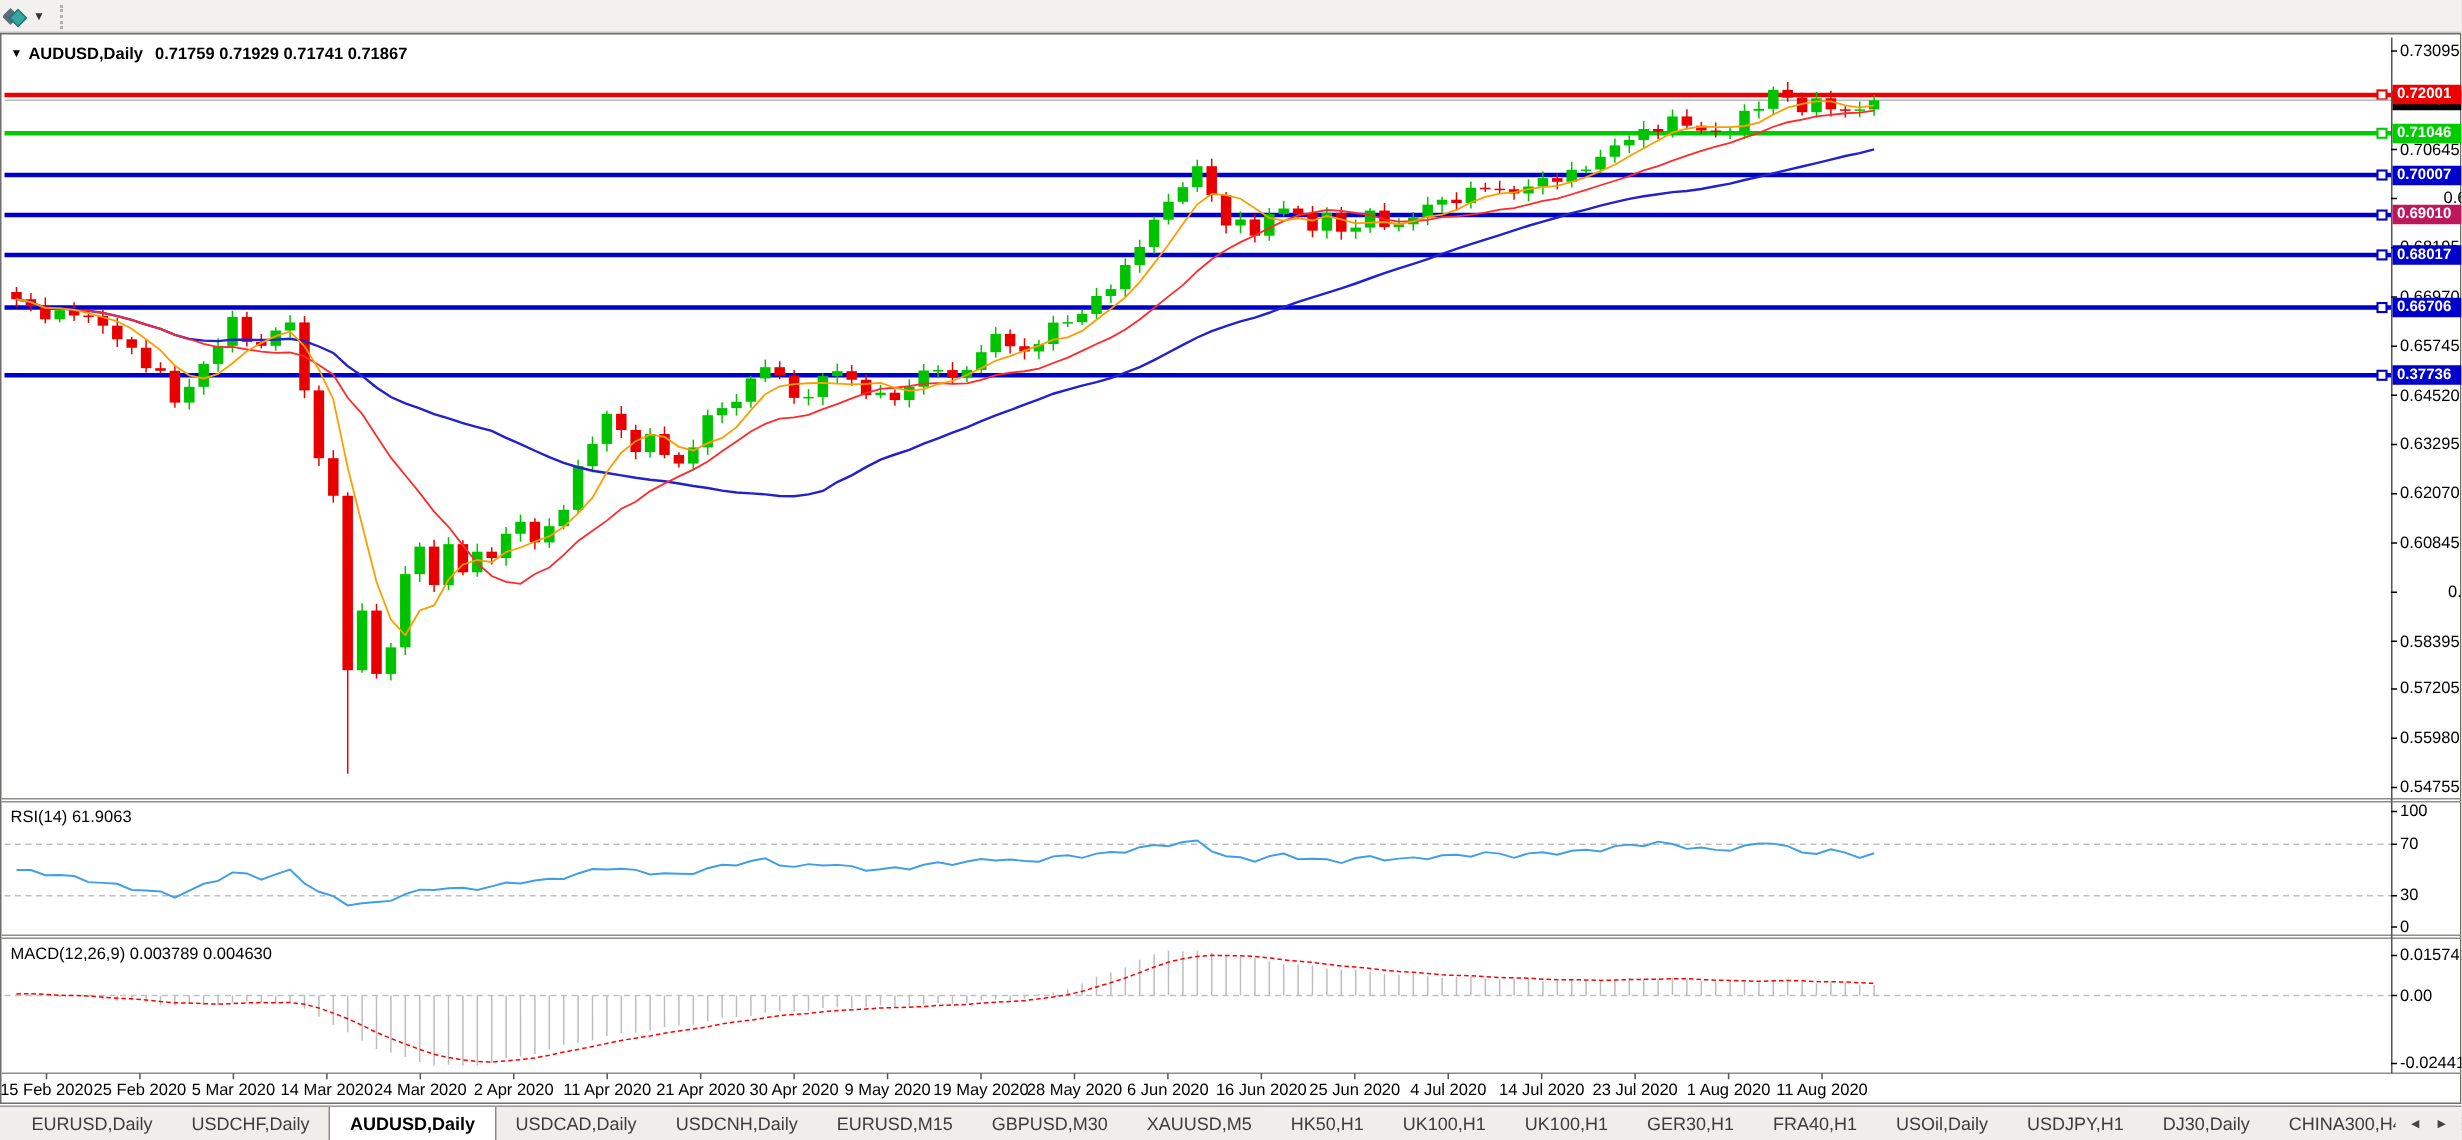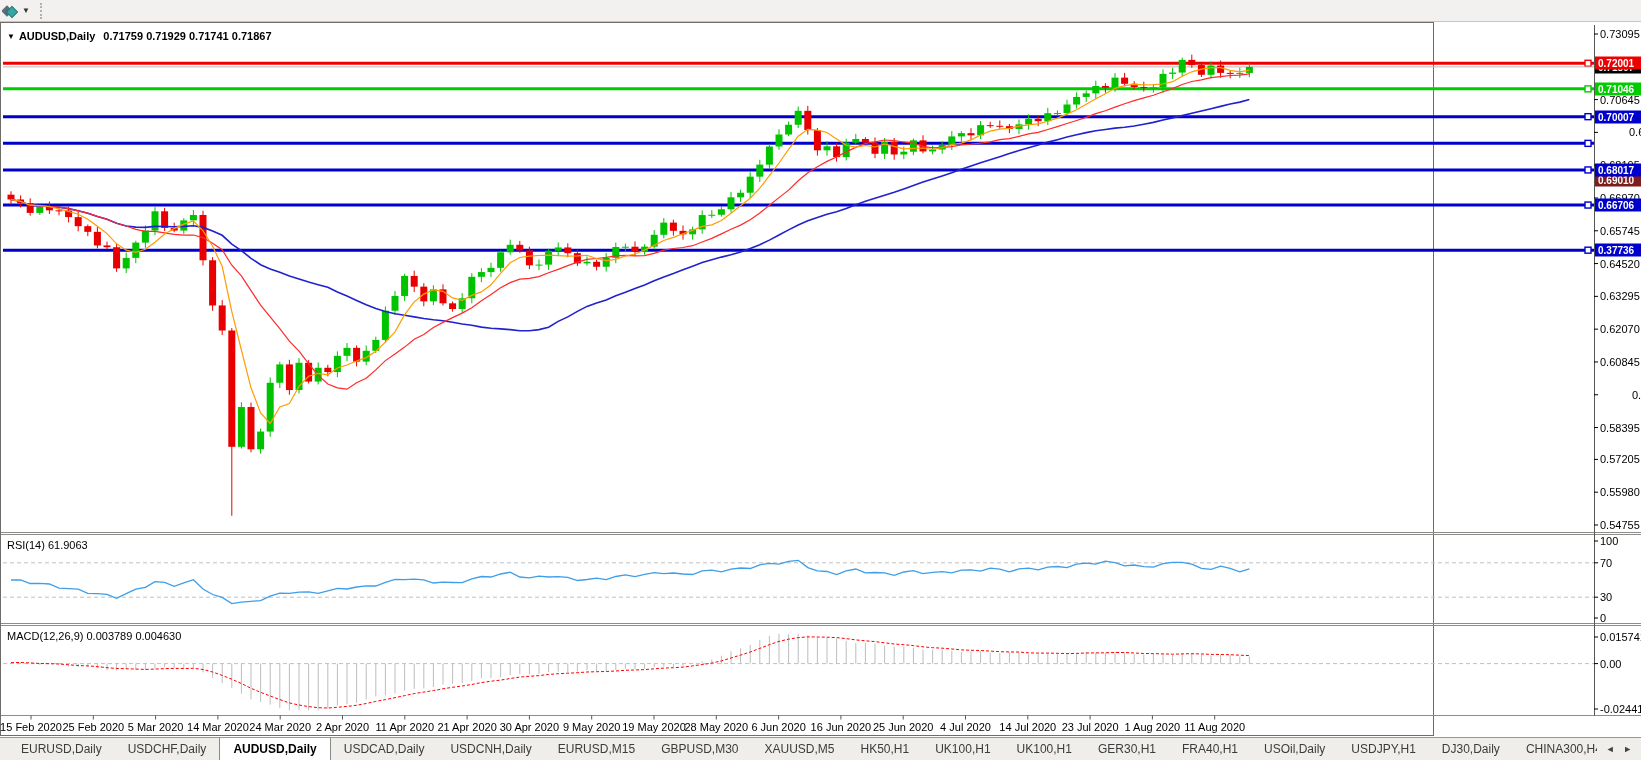--- a/index.html
+++ b/index.html
@@ -15,7 +15,7 @@
   .tf.active{background:#fbfbfa;border:1px solid #97948f;color:#000;}
   .tbsep{width:1px;height:16px;background:#c9c7c4;margin:0 4px;}
   
-  .chart-area{position:absolute;left:0;top:22px;width:1434px;height:714px;background:#fff;
+  .chart-area{position:absolute;left:0;top:22px;width:1641px;height:714px;background:#fff;
               border:1px solid #6f6d6a;box-sizing:border-box;}
   .chart-area svg{position:absolute;left:0;top:0;}
   .pane-label{position:absolute;font-size:11px;color:#000;white-space:nowrap;z-index:5;}

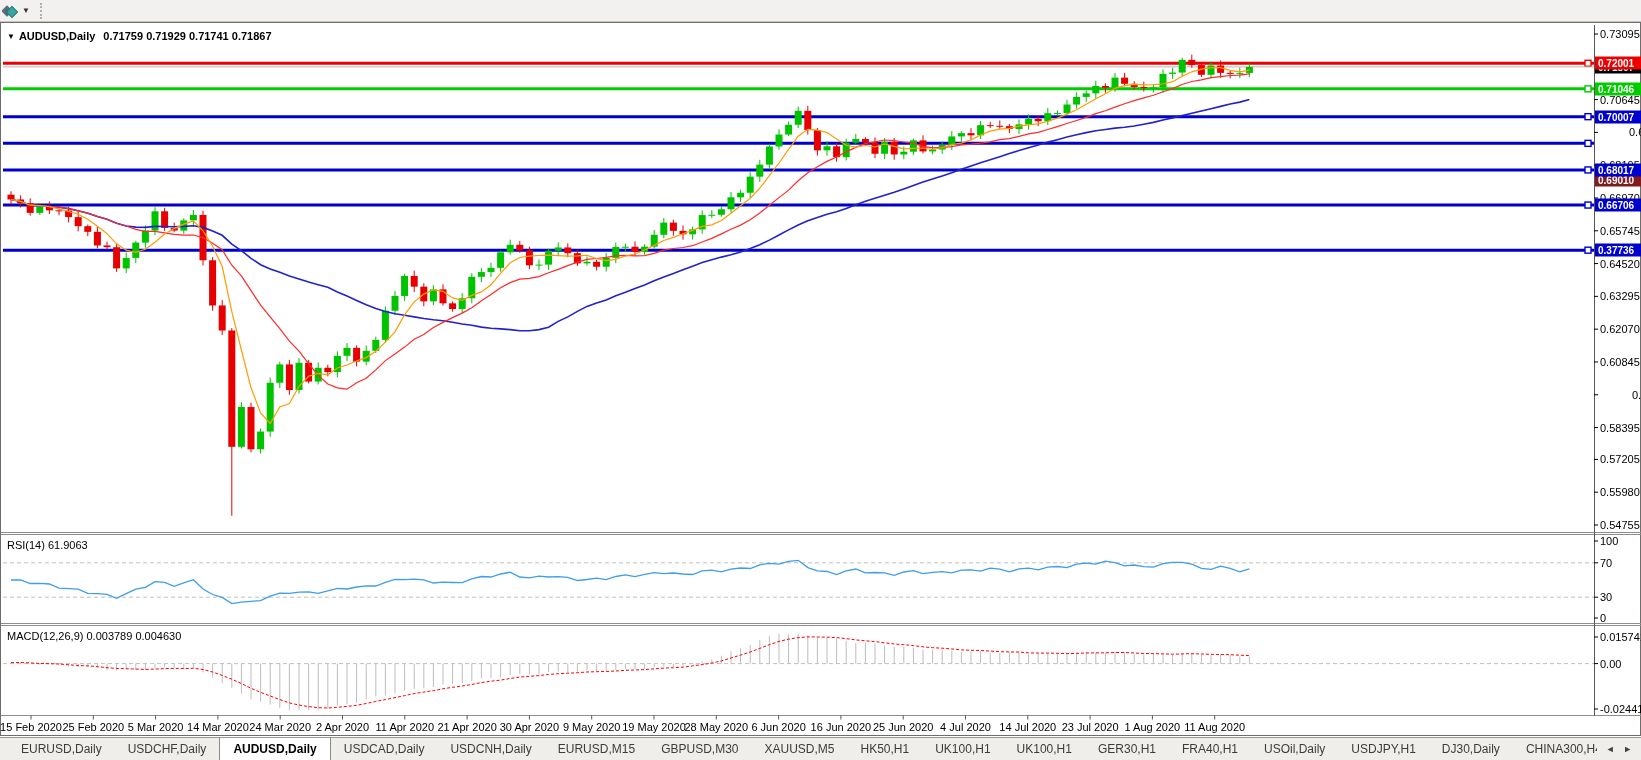--- a/index.html
+++ b/index.html
@@ -589,7 +589,7 @@
       <div class="badge" style="top: 40.2886px; background: rgb(238, 0, 0);">0.72001</div>
       <div class="badge" style="top: 65.8558px; background: rgb(0, 204, 0);">0.71046</div>
       <div class="badge" style="top: 93.6719px; background: rgb(0, 0, 204);">0.70007</div>
-      <div class="badge" style="top: 120.364px; background: #7f1d1d; margin-top: 37px;">0.69010</div>
+      <div class="badge" style="top: 120.364px; background: #be185d;">0.69010</div>
       <div class="badge" style="top: 146.948px; background: rgb(0, 0, 204);">0.68017</div>
       <div class="badge" style="top: 182.046px; background: rgb(0, 0, 204);">0.66706</div>
       <div class="badge" style="top: 227.184px; background: rgb(0, 0, 204);">0.37736</div>

